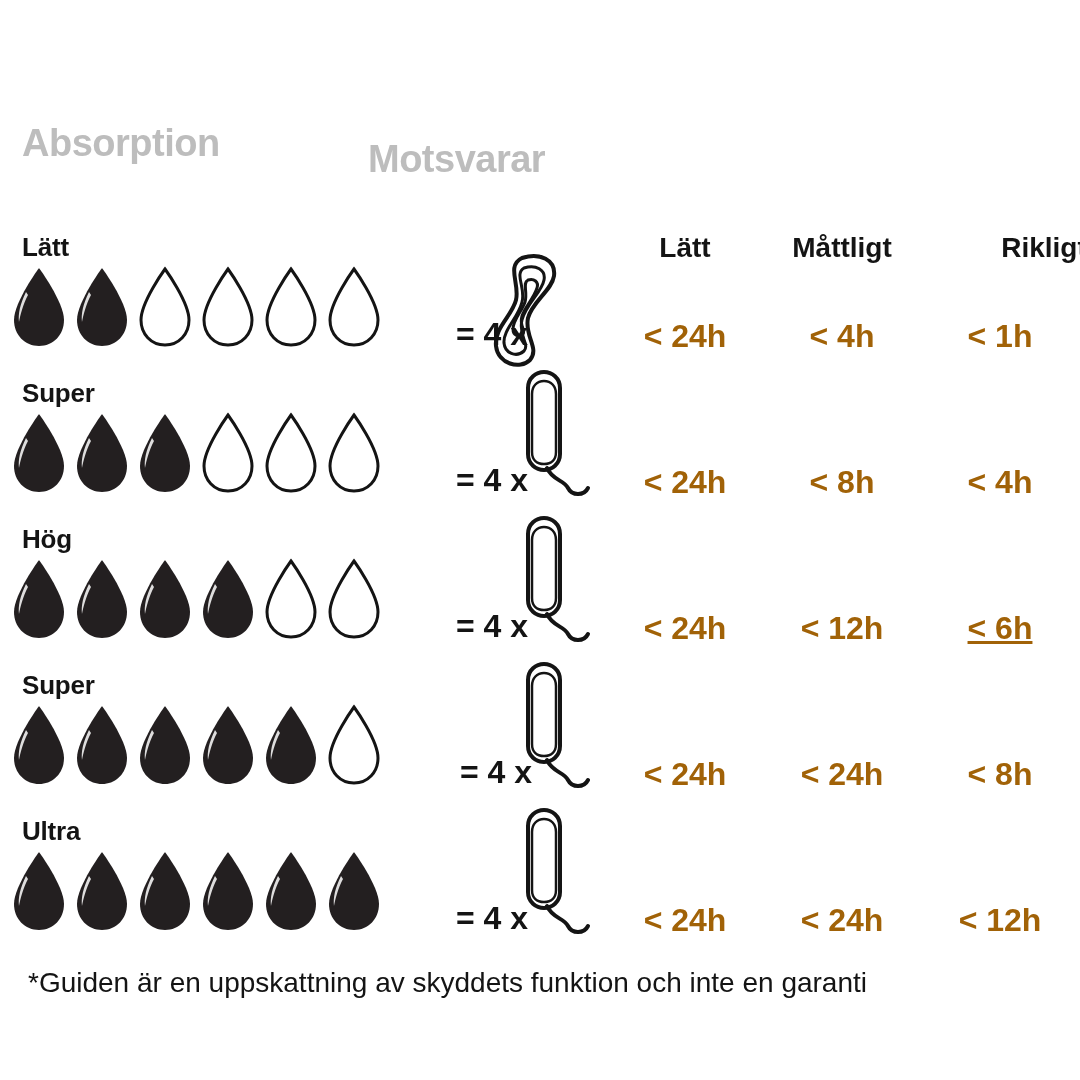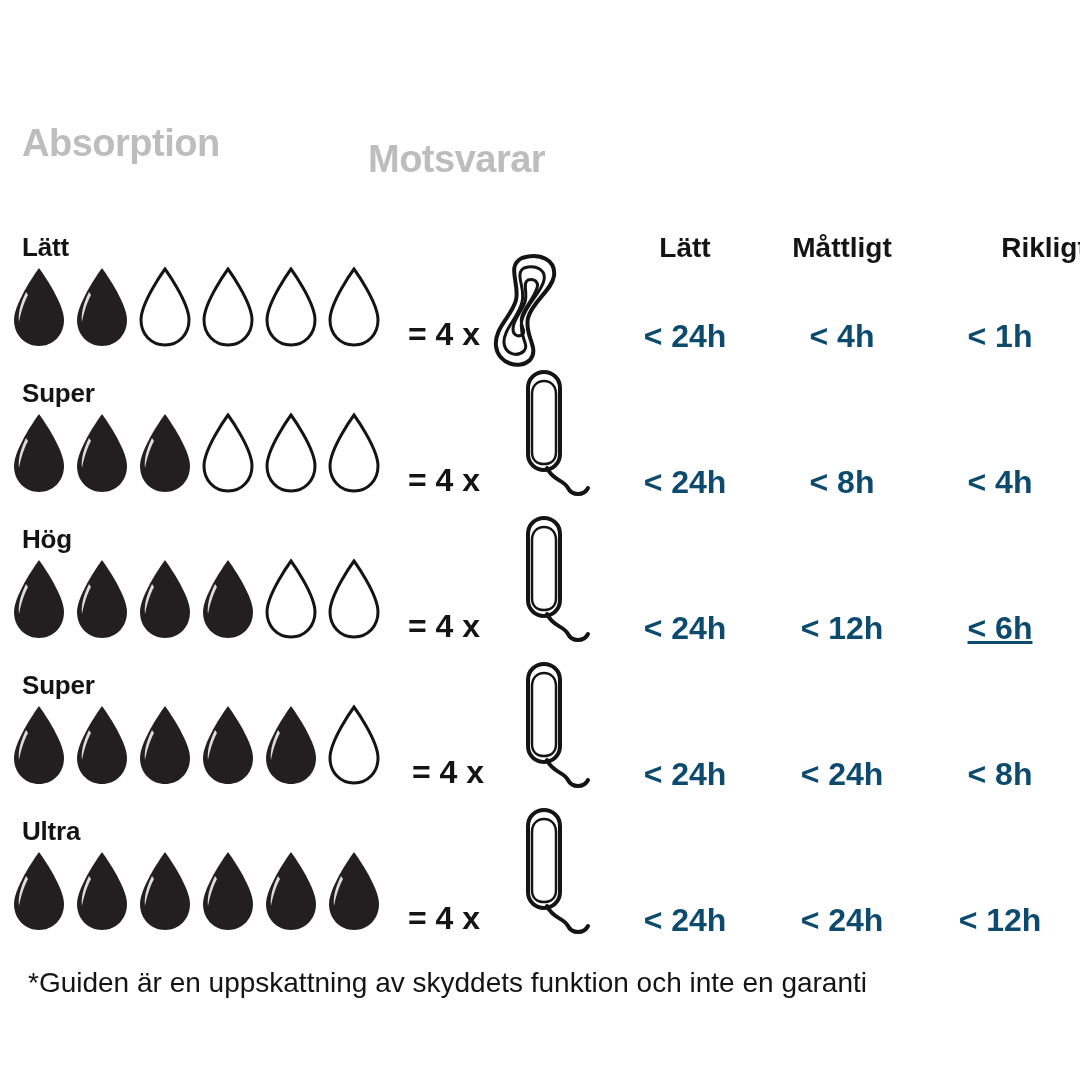--- a/index.html
+++ b/index.html
@@ -85,6 +85,7 @@
     font-weight: bold;
     color: #141414;
     white-space: nowrap;
+    margin-left: 48px;
   }
   .product {
     position: absolute;

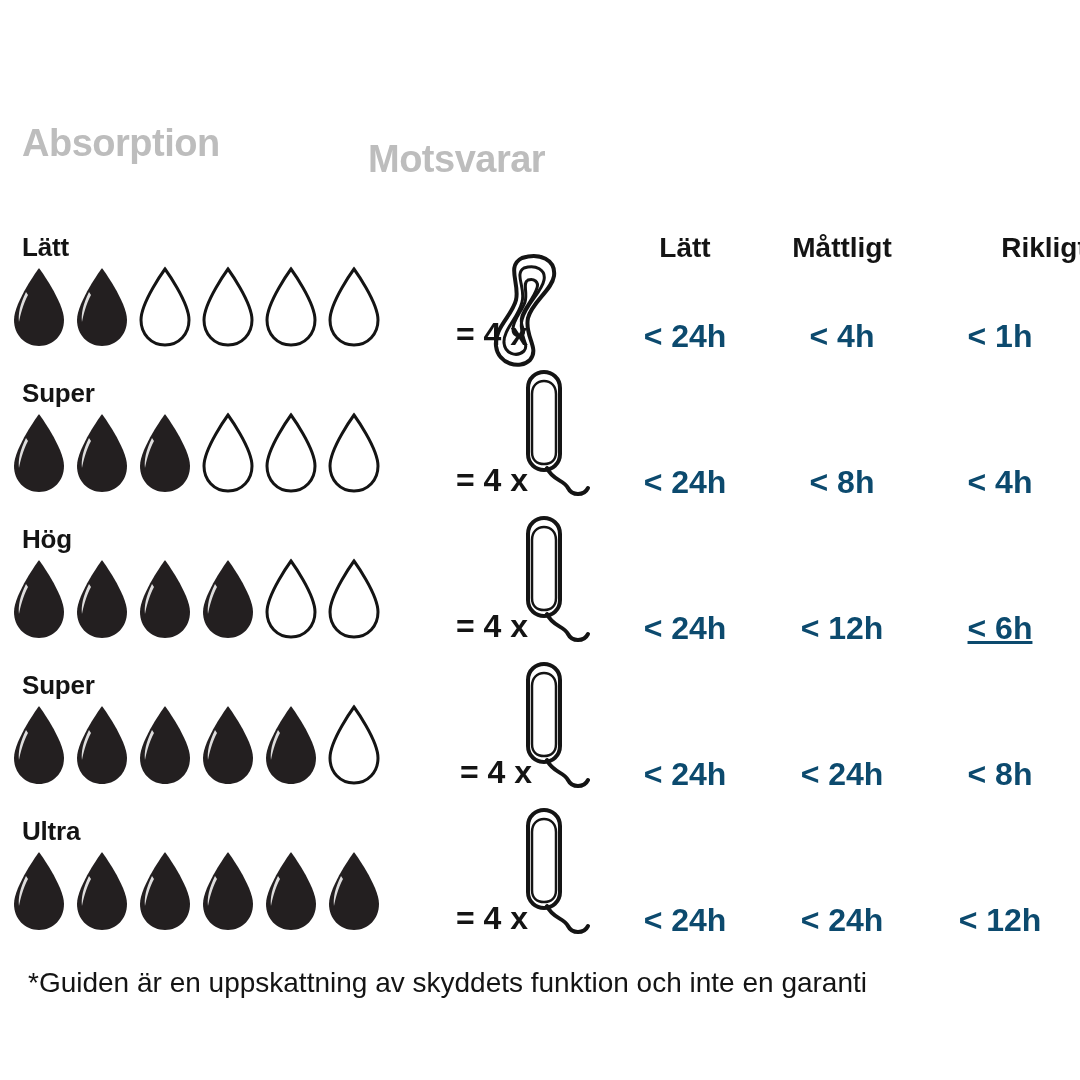--- a/index.html
+++ b/index.html
@@ -97,7 +97,7 @@
     position: absolute;
     font-size: 32px;
     font-weight: bold;
-    color: #0c4a6e;
+    color: #a16207;
     white-space: nowrap;
     text-align: center;
   }

